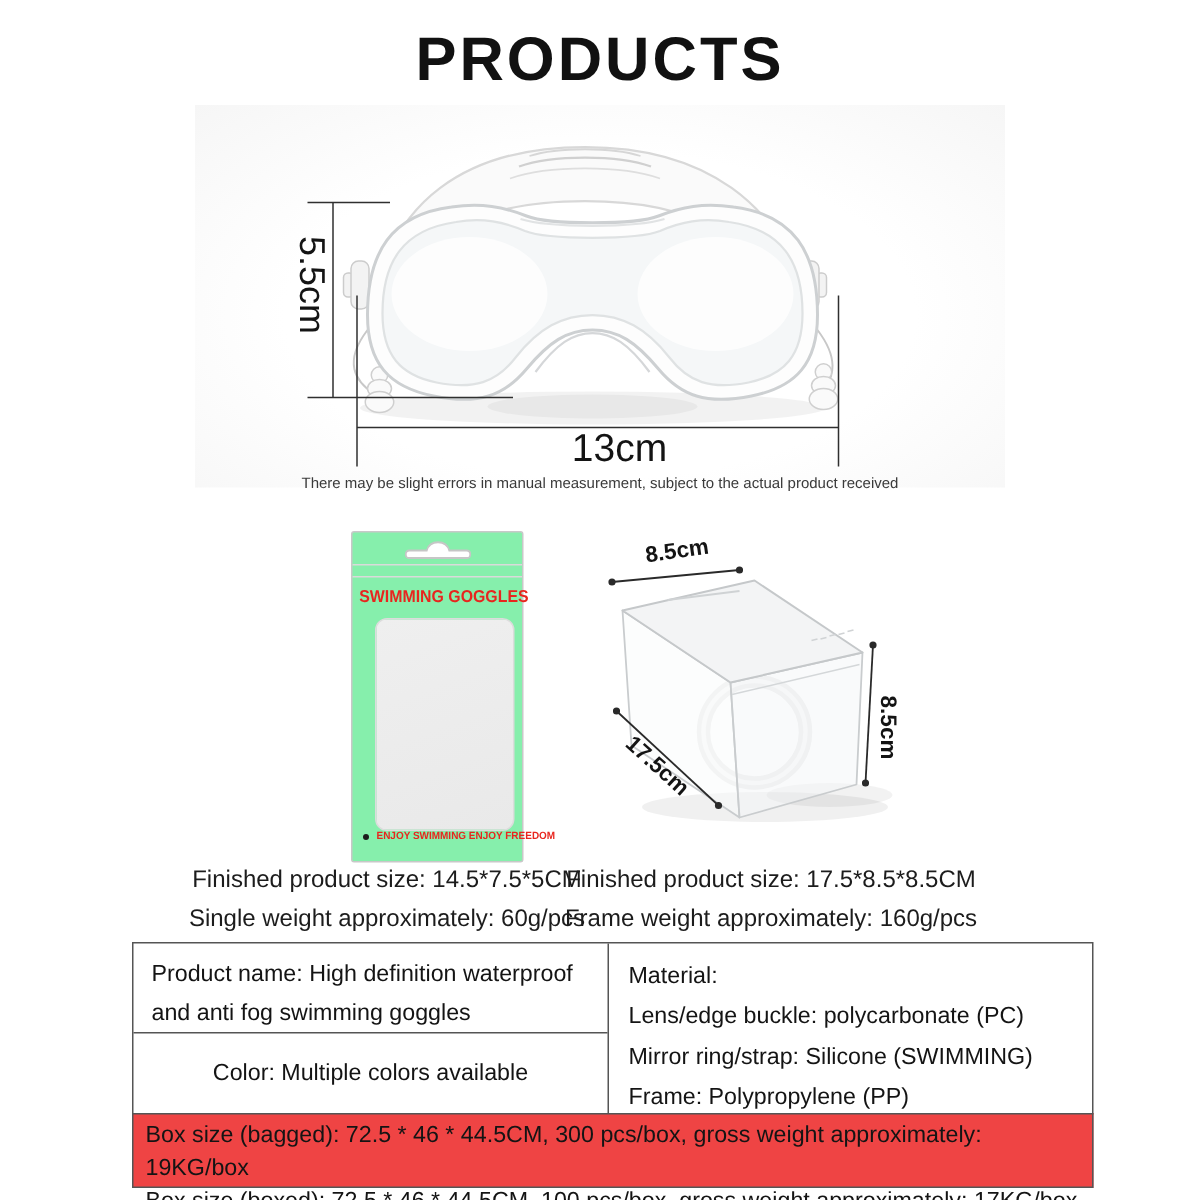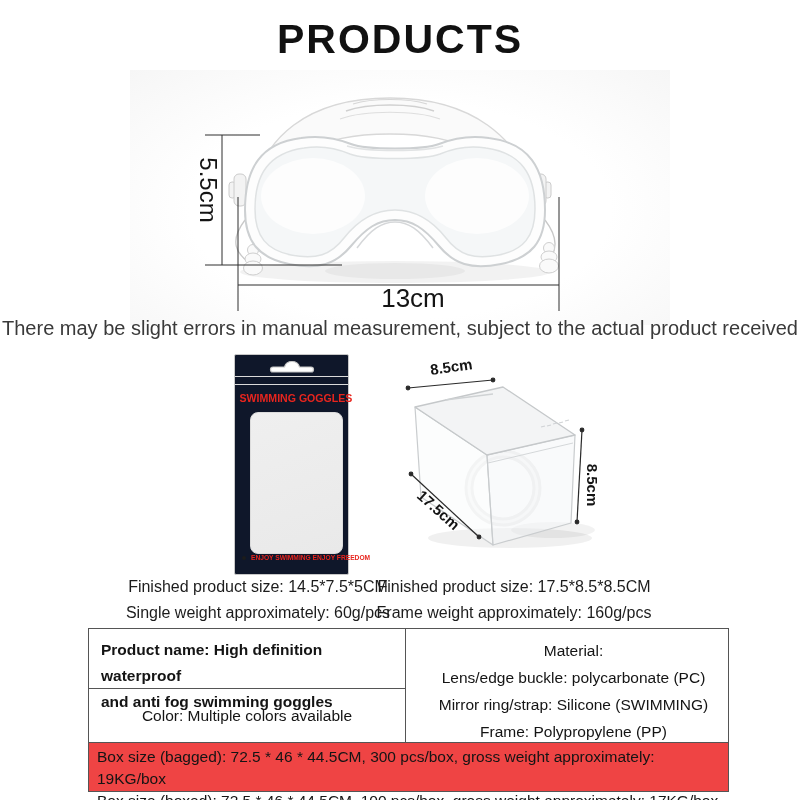--- a/index.html
+++ b/index.html
@@ -11,7 +11,7 @@
         background:radial-gradient(ellipse at 50% 55%, #ffffff 55%, #f6f6f6 100%);}
   .goggles-svg{position:absolute;left:150px;top:78px;}
   .note{position:absolute;top:317px;left:0;width:800px;text-align:center;
-        font-size:20px;color:#3a3a3a;}
+        font-size:10px;color:#3a3a3a;}
   
   .bag{position:absolute;left:234px;top:354px;width:115px;height:221px;background:#0f172a;
        border:1px solid #c8c8c8;border-radius:2px;box-sizing:border-box;}

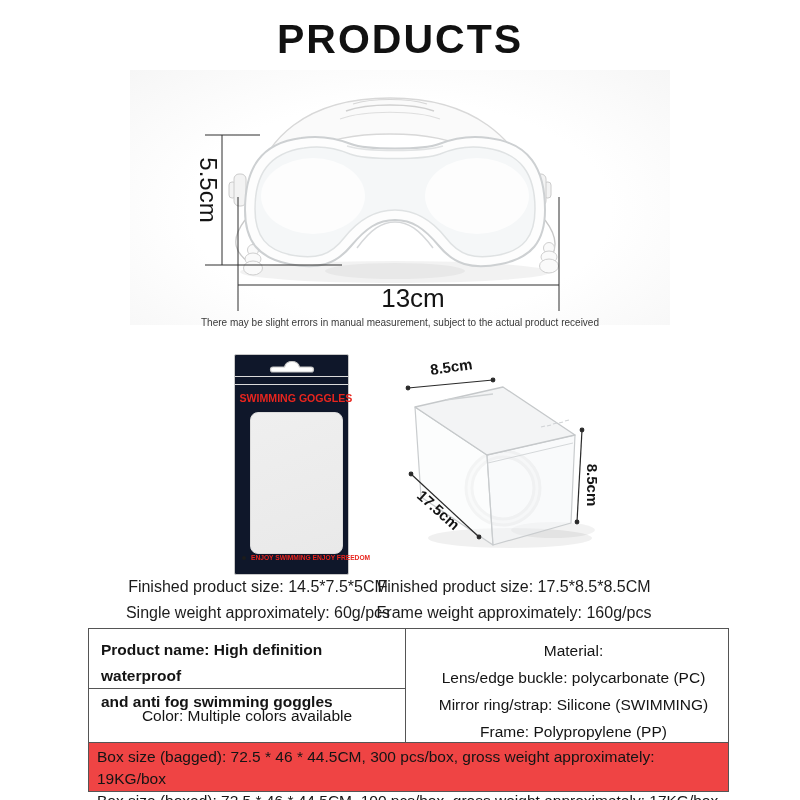--- a/index.html
+++ b/index.html
@@ -13,7 +13,7 @@
   .note{position:absolute;top:317px;left:0;width:800px;text-align:center;
         font-size:10px;color:#3a3a3a;}
   
-  .bag{position:absolute;left:234px;top:354px;width:115px;height:221px;background:#0f172a;
+  .bag{position:absolute;left:234px;top:354px;width:115px;height:221px;background:#86efac;
        border:1px solid #c8c8c8;border-radius:2px;box-sizing:border-box;}
   .bag .hline1{position:absolute;left:0;top:21px;width:100%;border-top:1px solid #dadada;}
   .bag .hline2{position:absolute;left:0;top:29px;width:100%;border-top:1px solid #dadada;}

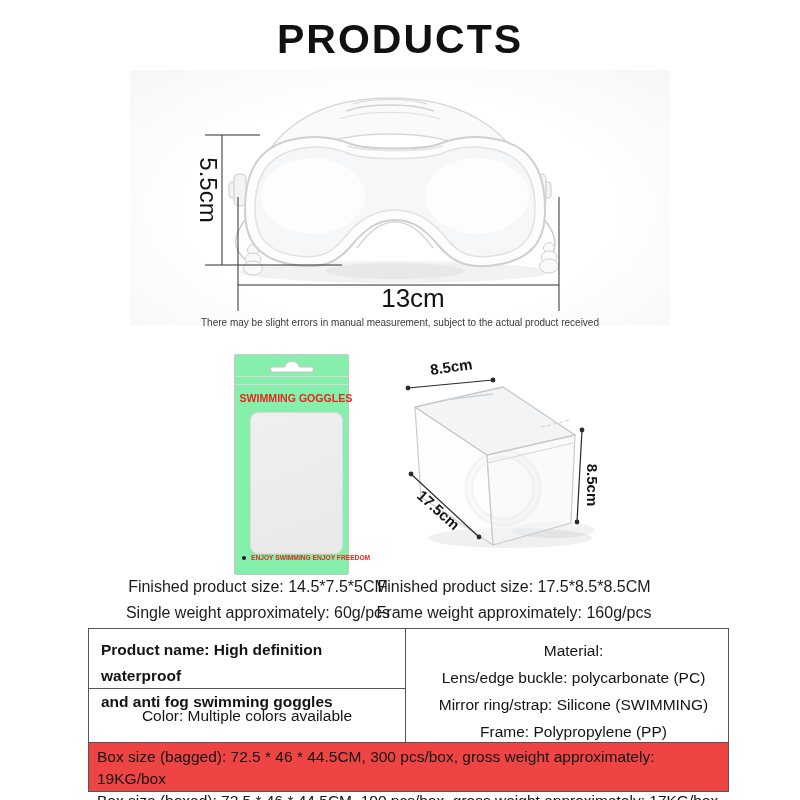--- a/index.html
+++ b/index.html
@@ -36,7 +36,7 @@
   .spec-table{position:absolute;left:88px;top:628px;width:641px;height:115px;border:1px solid #555;
       box-sizing:border-box;display:flex;font-size:15.5px;color:#141414;background:#fff;}
   .col-left{width:317px;border-right:1px solid #555;box-sizing:border-box;display:flex;flex-direction:column;}
-  .row-product{height:60px;border-bottom:1px solid #555;box-sizing:border-box;padding:8px 12px 0;line-height:26px;font-weight:bold;}
+  .row-product{height:60px;border-bottom:1px solid #555;box-sizing:border-box;padding:8px 12px 0;line-height:26px;}
   .row-color{flex:1;display:flex;align-items:center;padding:0 12px;justify-content:center;}
   .col-right{flex:1;padding:8px 0 0 13px;line-height:27px;text-align:center;}
   .carton-box{position:absolute;left:88px;top:742px;width:641px;height:50px;border:1px solid #555;

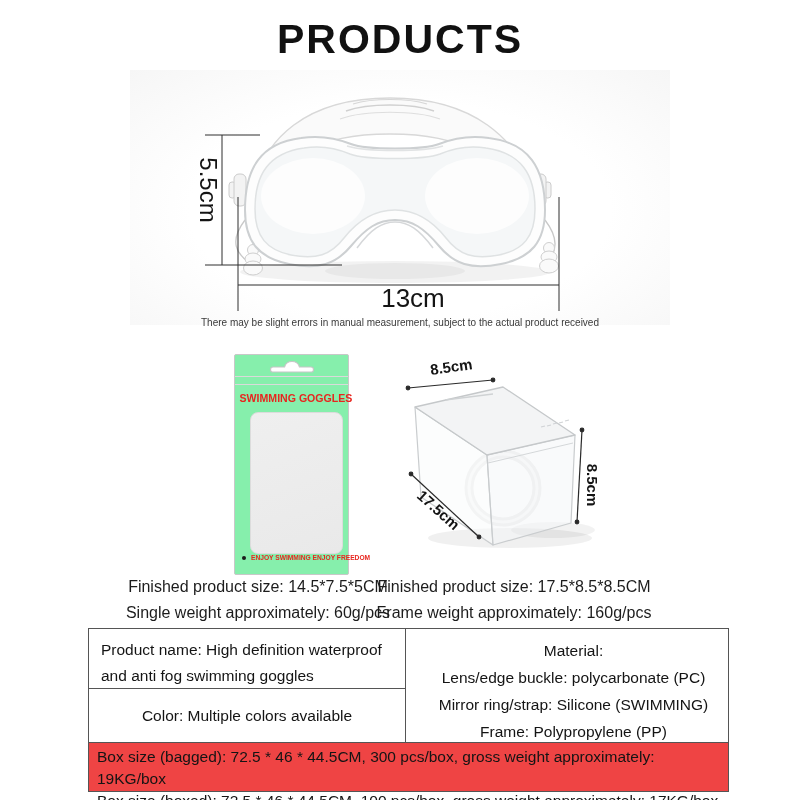--- a/index.html
+++ b/index.html
@@ -38,7 +38,7 @@
   .col-left{width:317px;border-right:1px solid #555;box-sizing:border-box;display:flex;flex-direction:column;}
   .row-product{height:60px;border-bottom:1px solid #555;box-sizing:border-box;padding:8px 12px 0;line-height:26px;}
   .row-color{flex:1;display:flex;align-items:center;padding:0 12px;justify-content:center;}
-  .col-right{flex:1;padding:8px 0 0 13px;line-height:27px;text-align:center;}
+  .col-right{flex:1;padding:8px 0 0 13px;line-height:27px;}
   .carton-box{position:absolute;left:88px;top:742px;width:641px;height:50px;border:1px solid #555;
       box-sizing:border-box;padding:3px 8px;line-height:22px;font-size:15.5px;color:#141414;background:#ef4444;}
 </style>

